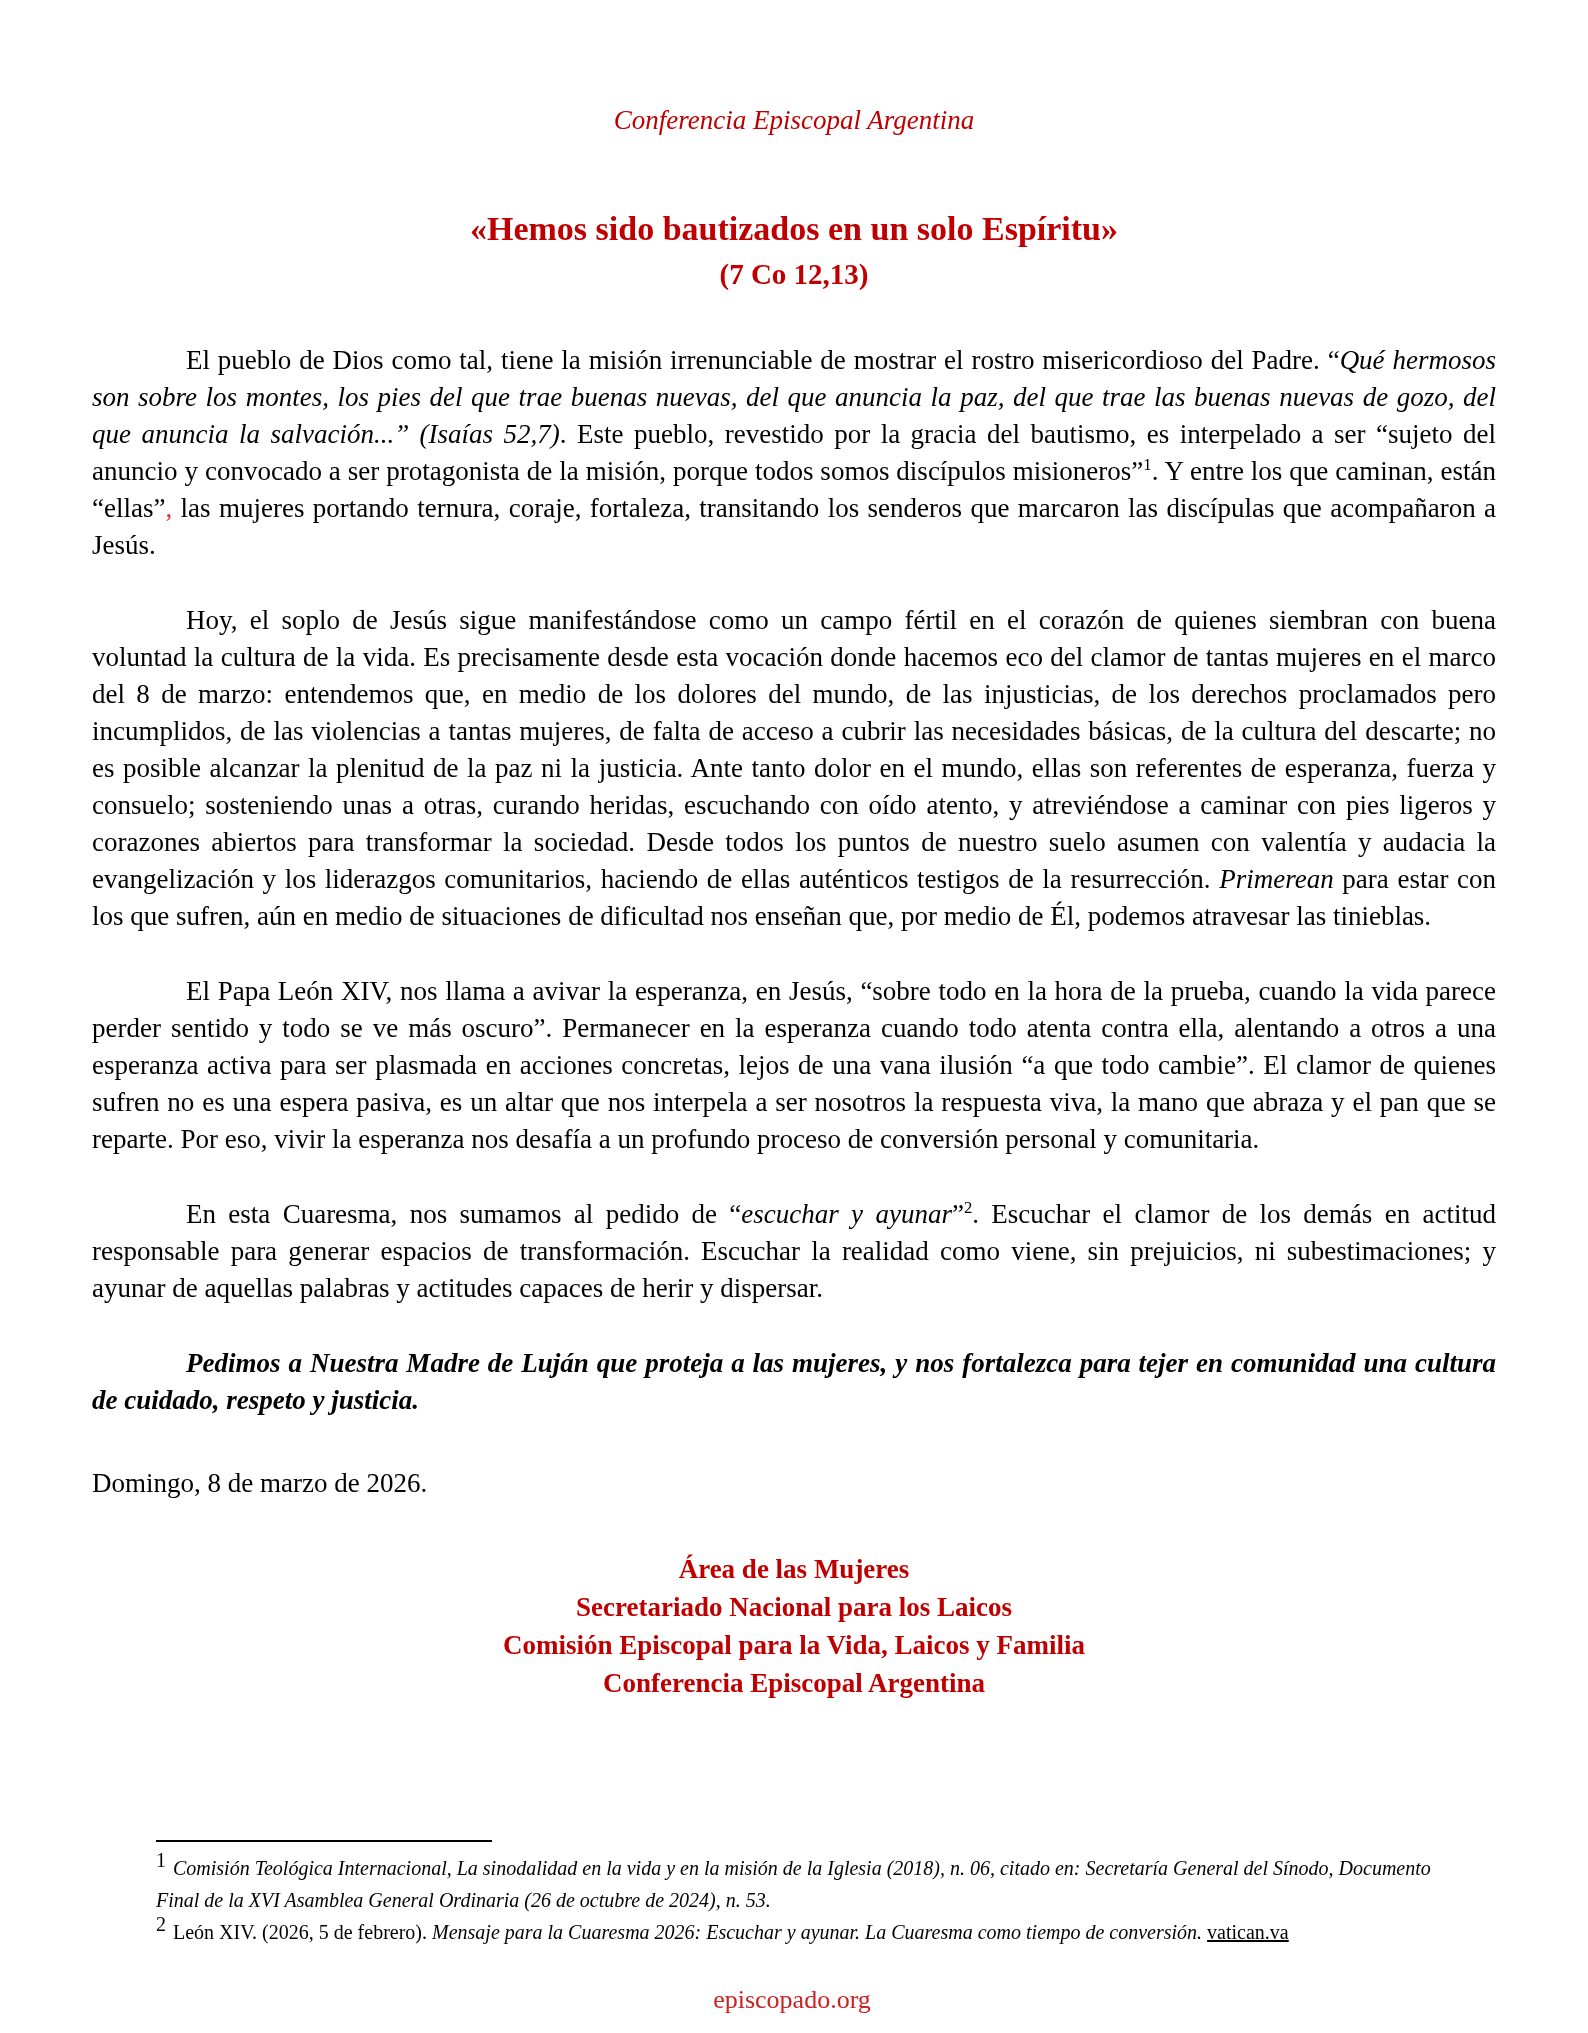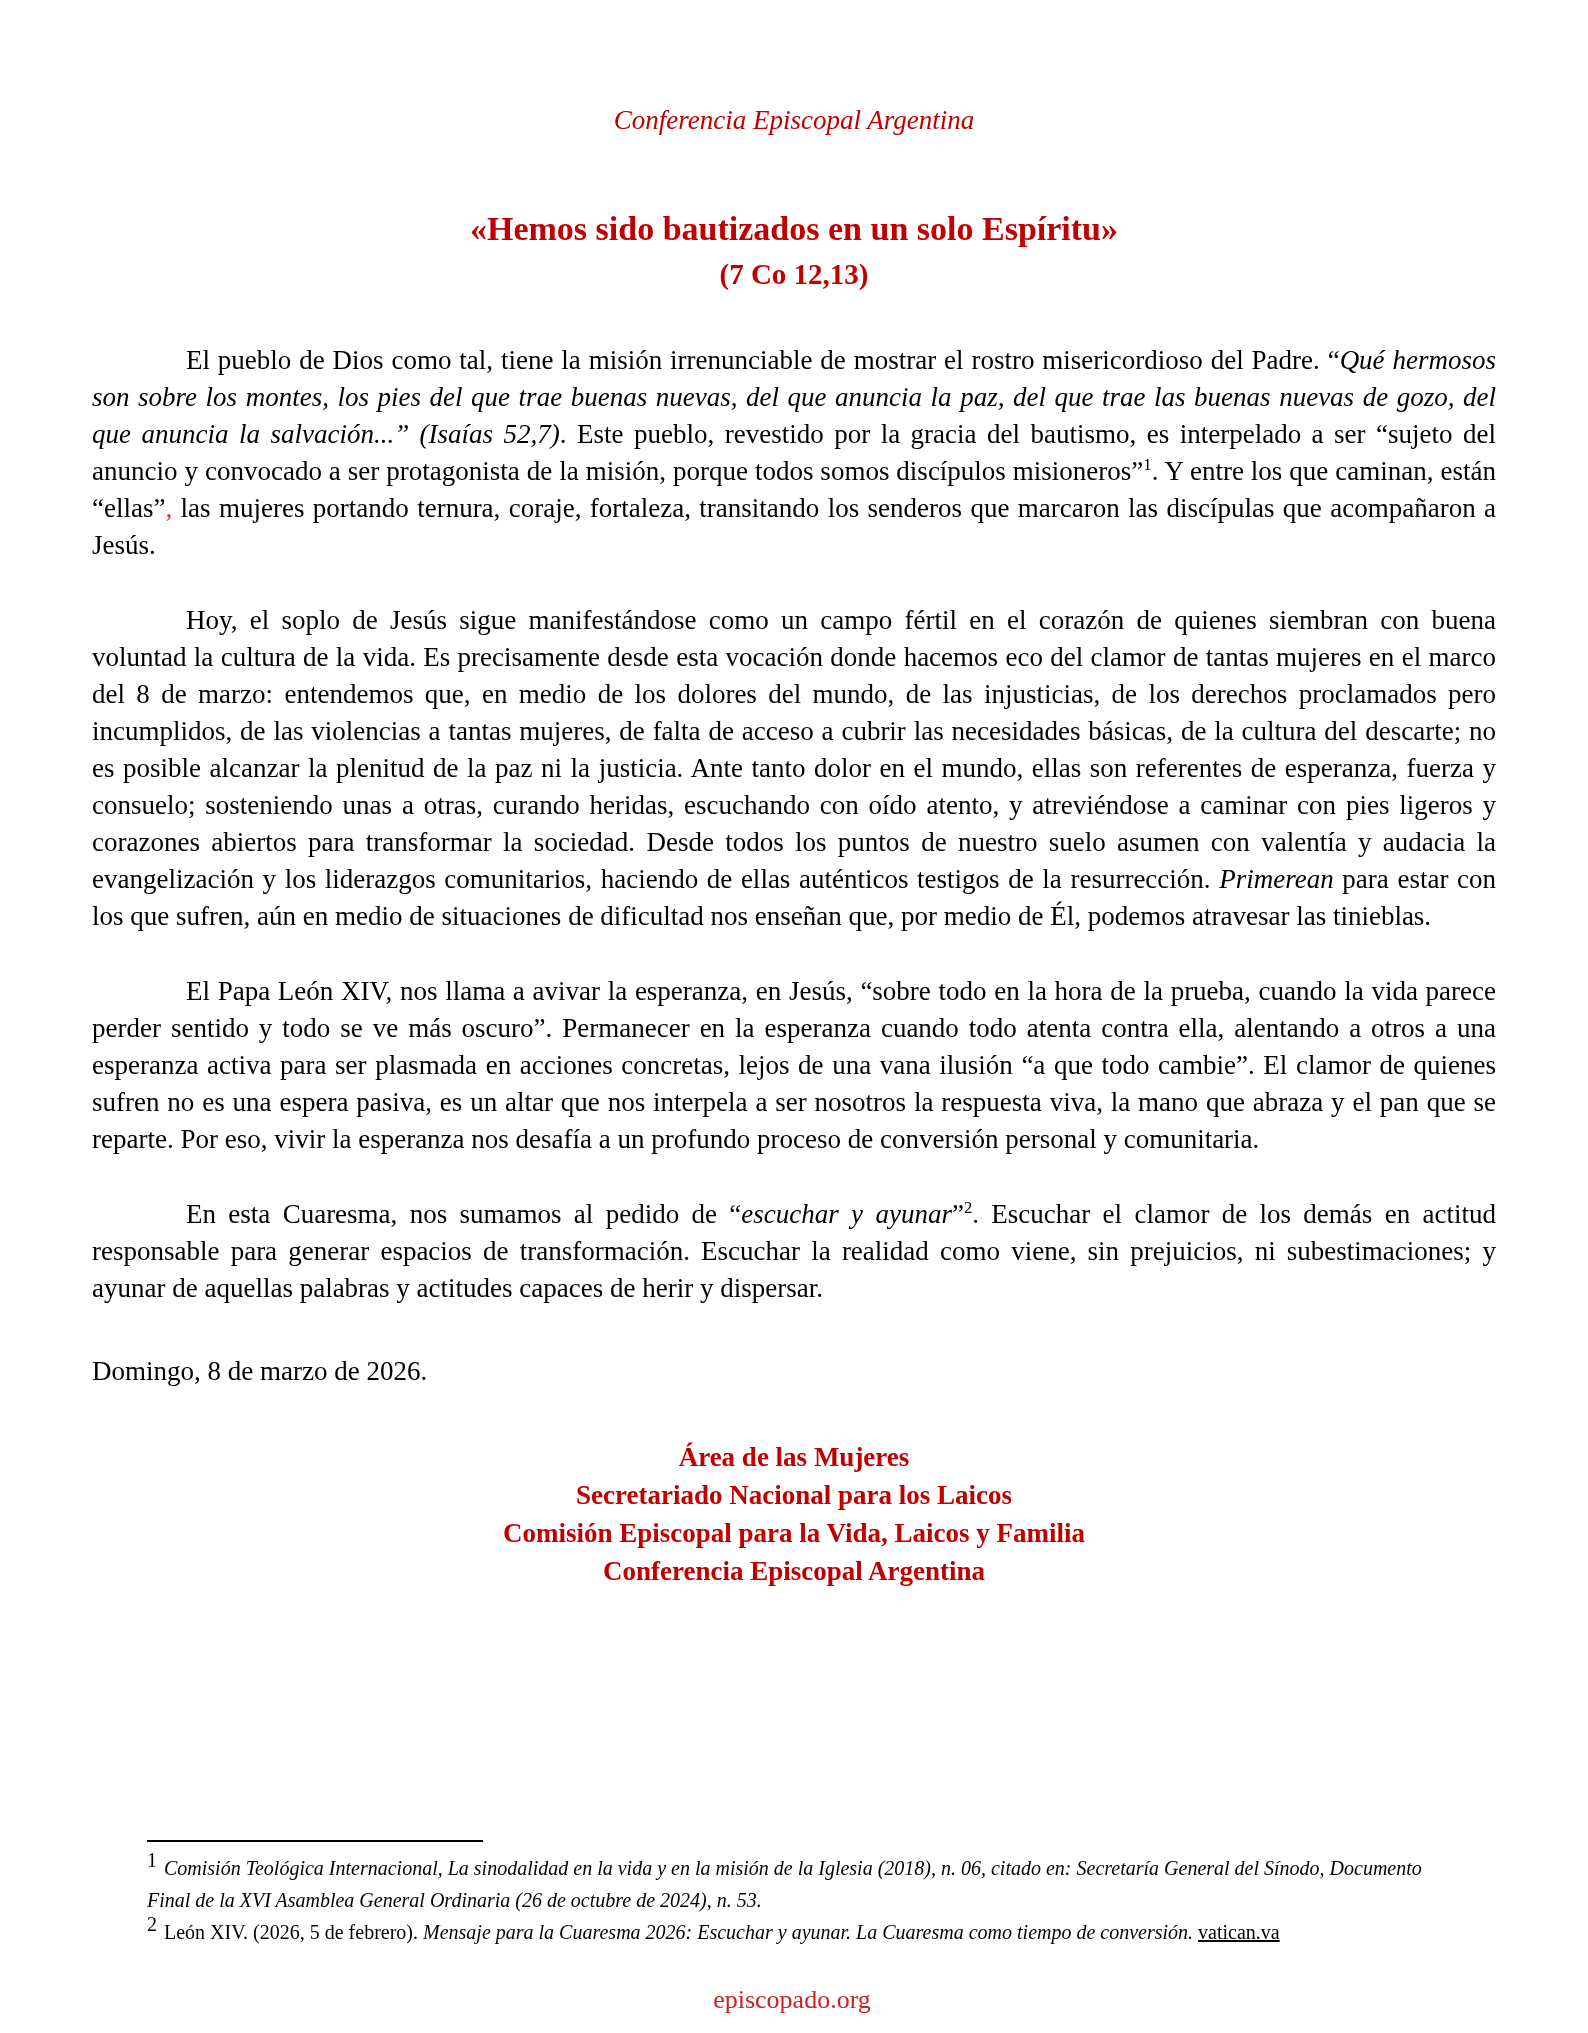--- a/index.html
+++ b/index.html
@@ -119,6 +119,7 @@
 
     <p class="body-par"><span>En esta Cuaresma, nos sumamos al pedido de “</span><span class="it">escuchar y ayunar</span><span>”</span><span class="sup">2</span><span>. Escuchar el clamor de los demás en actitud responsable para generar espacios de transformación. Escuchar la realidad como viene, sin prejuicios, ni subestimaciones; y ayunar de aquellas palabras y actitudes capaces de herir y dispersar.</span></p>
 
+    <p class="body-par prayer">Pedimos a Nuestra Madre de Luján que proteja a las mujeres, y nos fortalezca para tejer en comunidad una cultura de cuidado, respeto y justicia.</p>
 
     <p class="date-line">Domingo, 8 de marzo de 2026.</p>
 

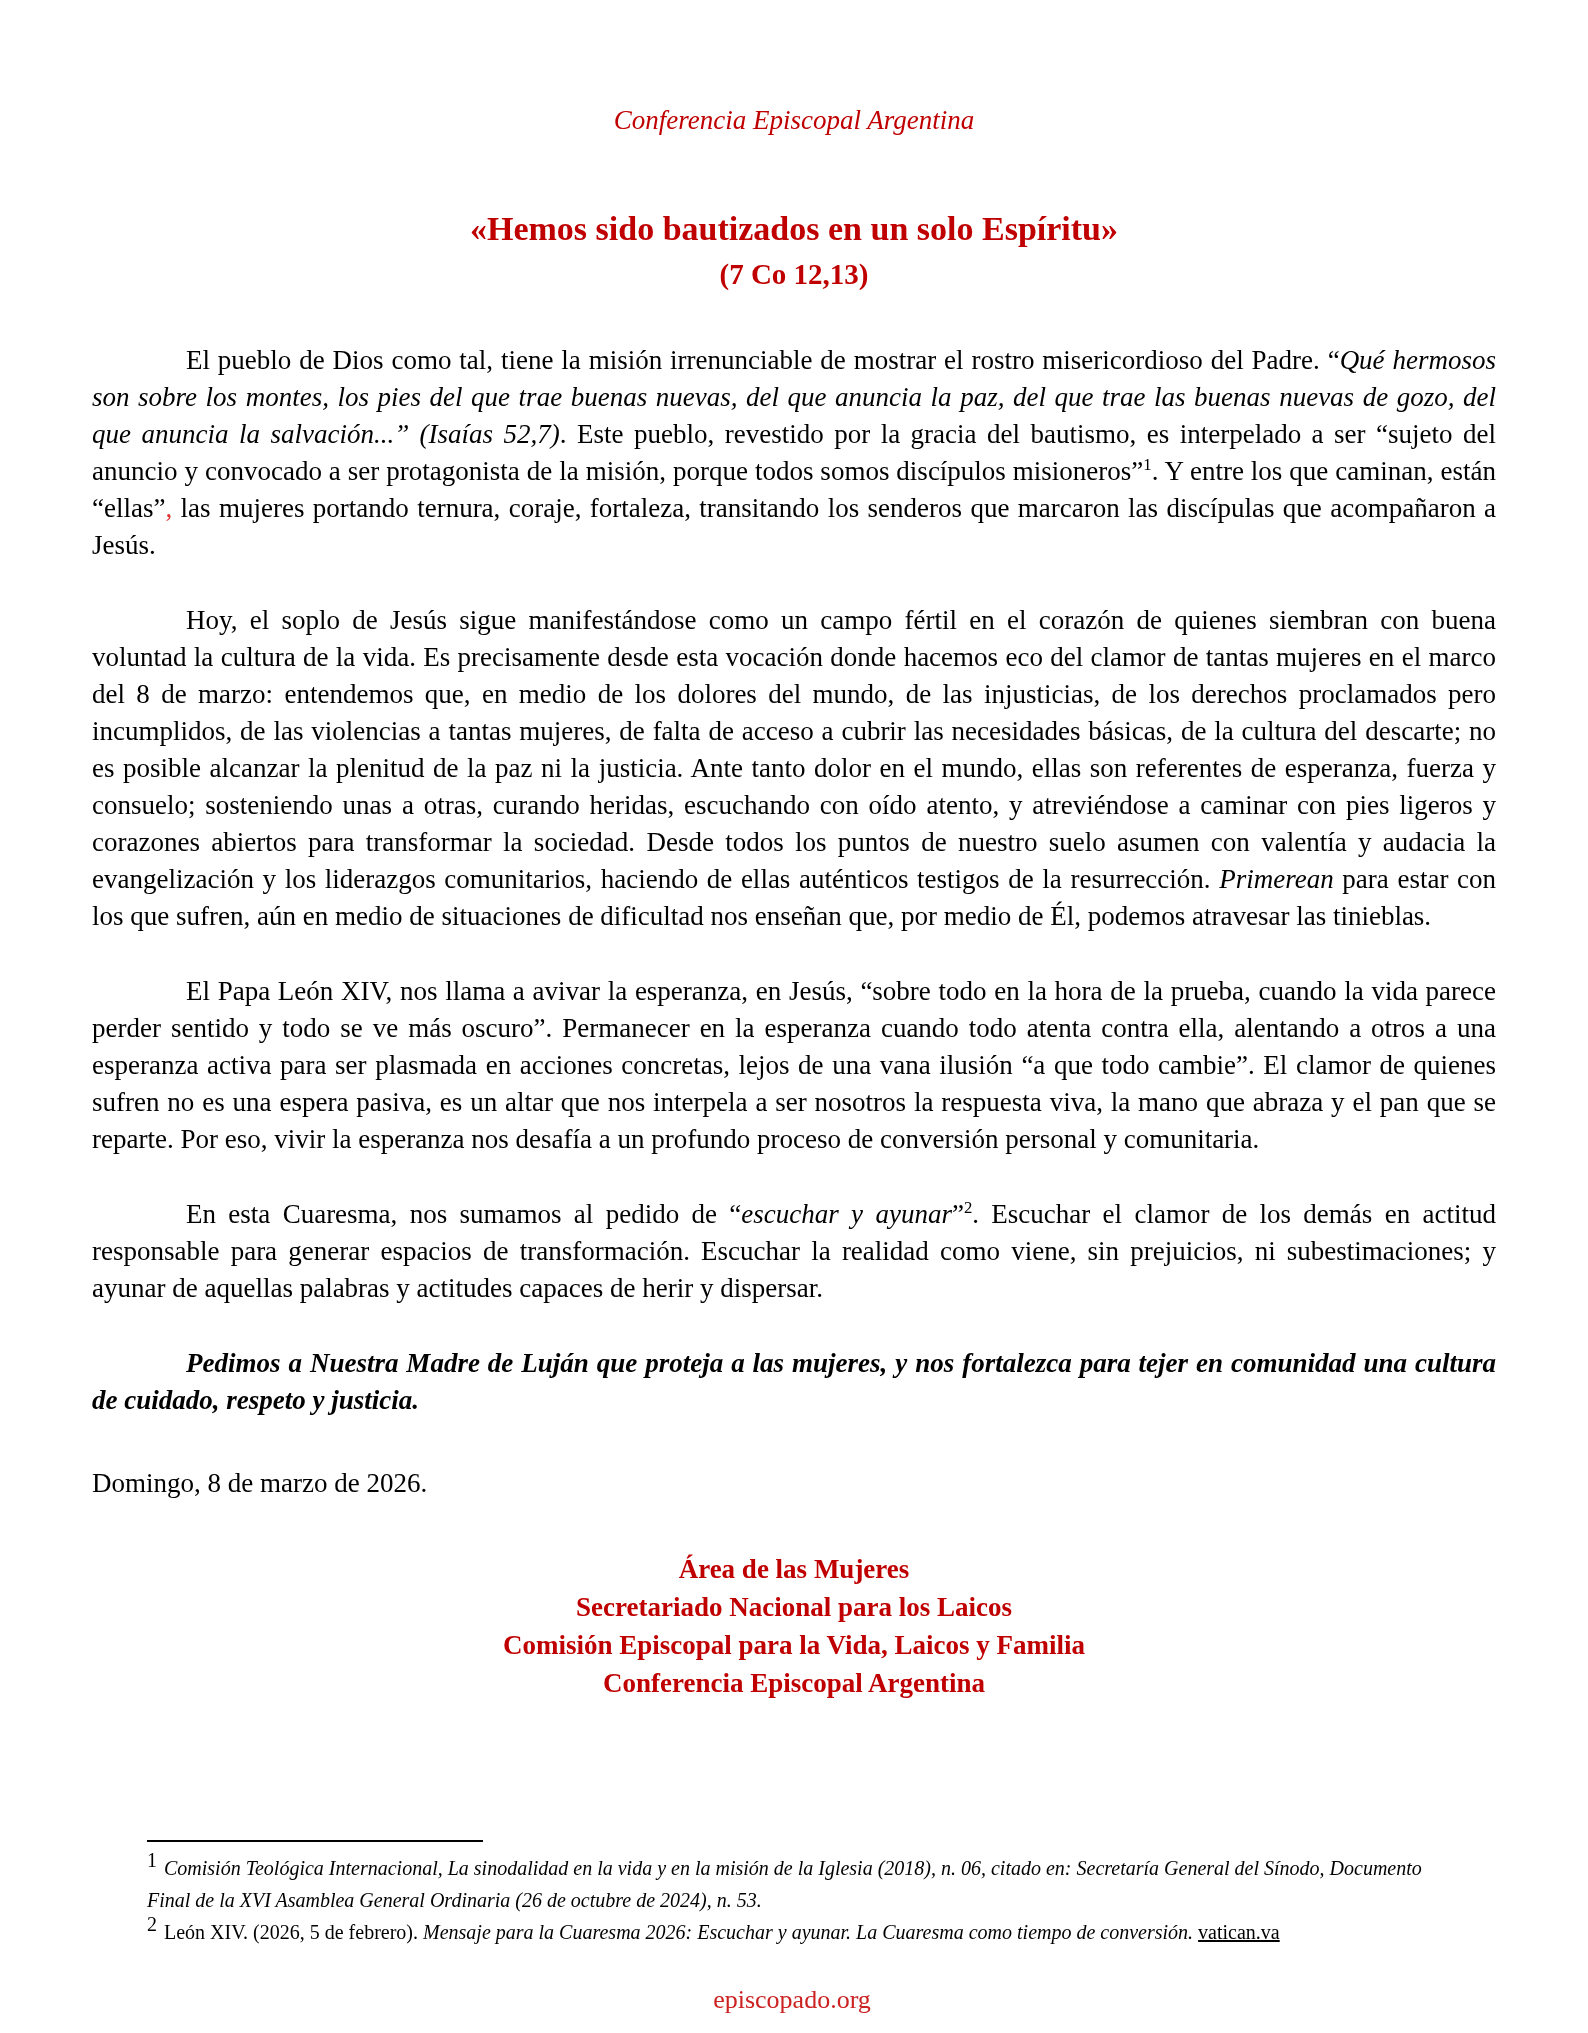--- a/index.html
+++ b/index.html
@@ -65,7 +65,7 @@
   }
   .footnotes{
     position:absolute;
-    left:147px;
+    left:156px;
     right:156px;
     top:1840px;
     font-size:20px;

